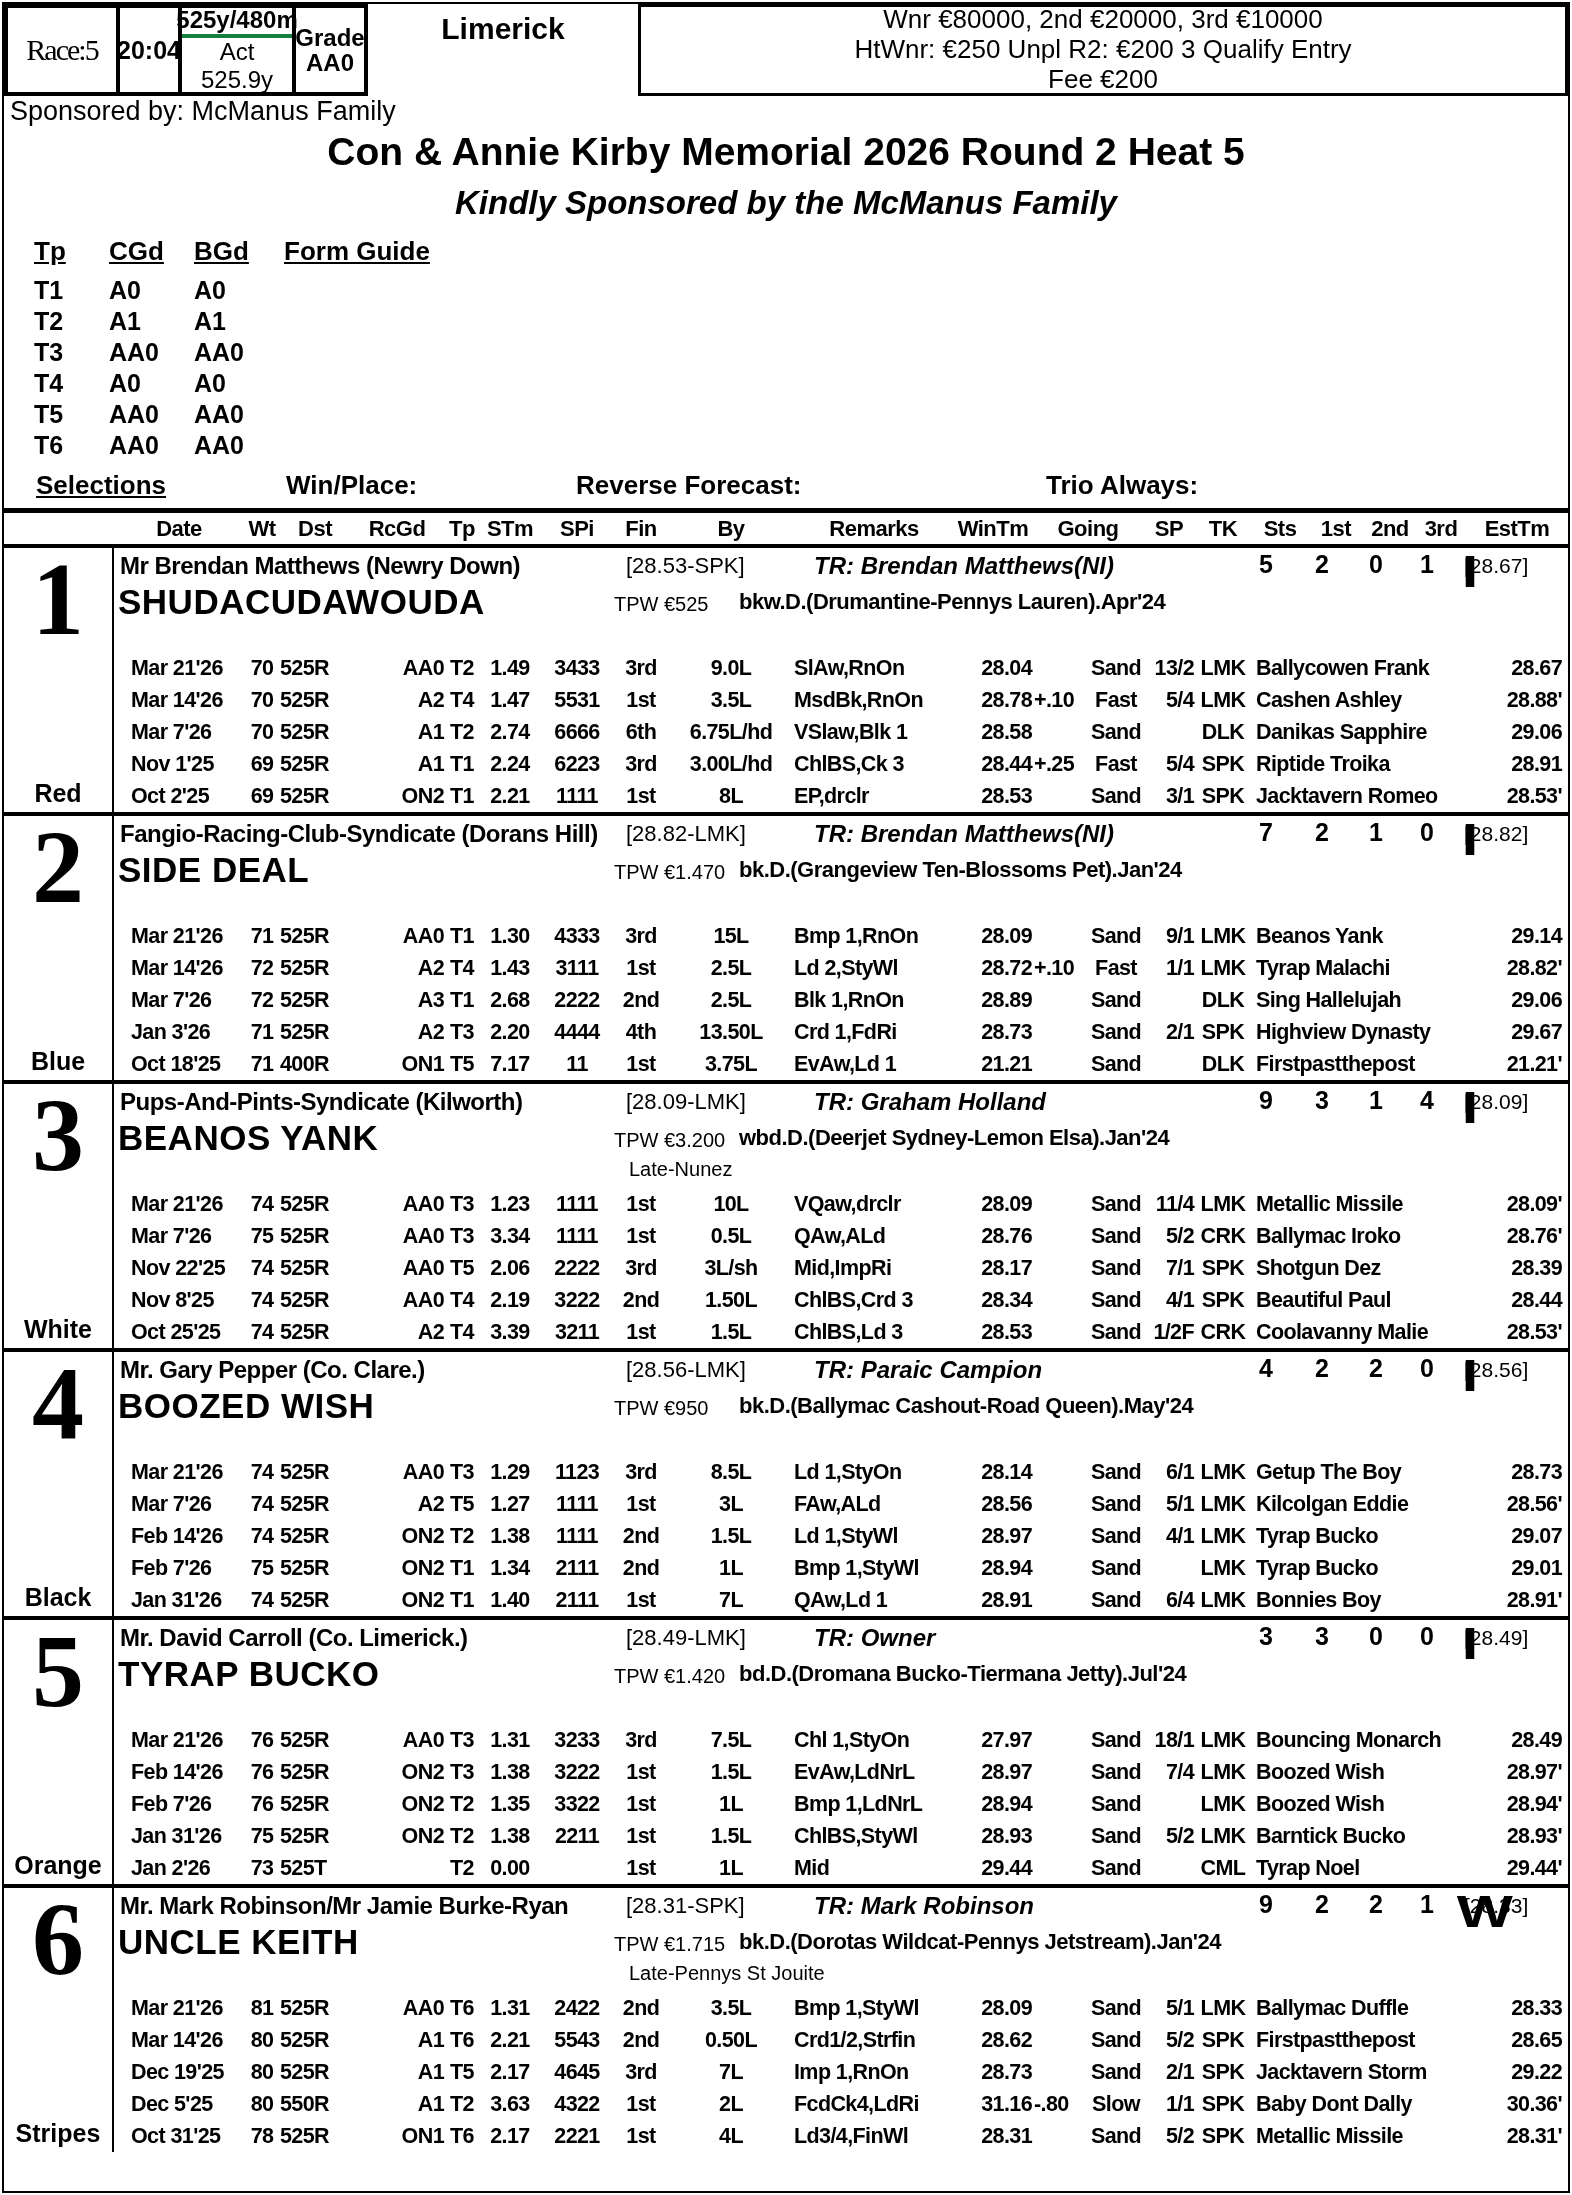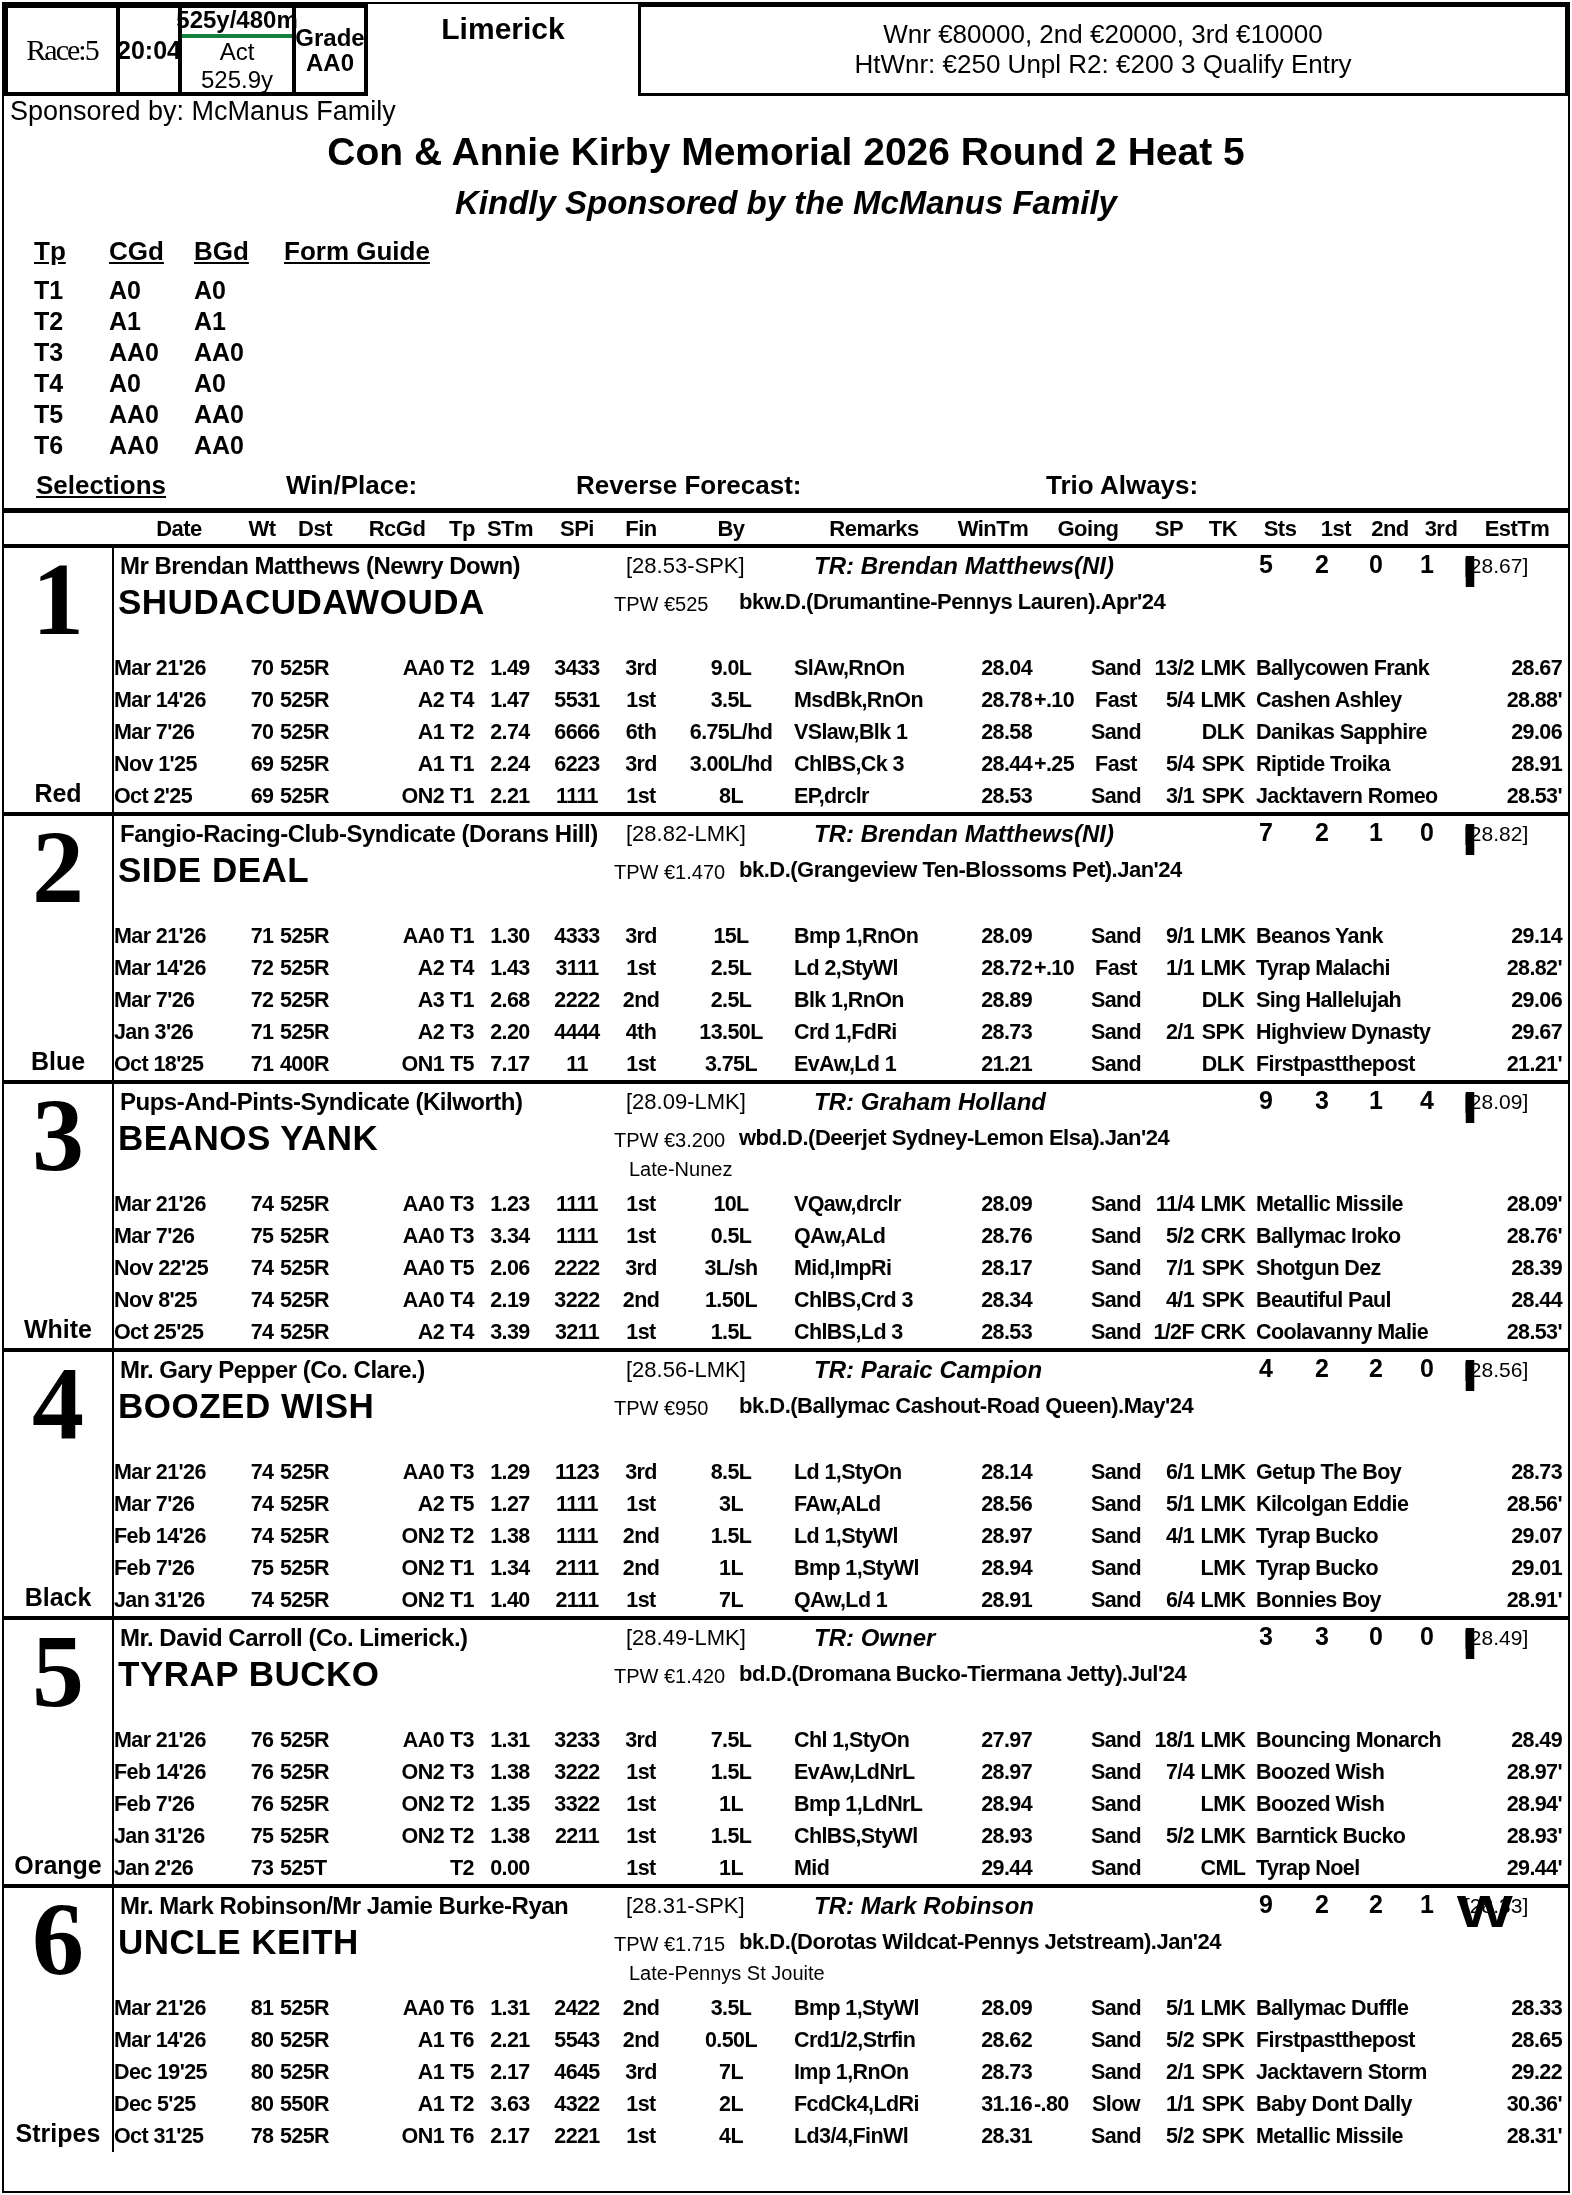--- a/index.html
+++ b/index.html
@@ -114,6 +114,7 @@
     <div class="prize-box">
       <span>Wnr €80000, 2nd €20000, 3rd €10000</span>
       <span>HtWnr: €250 Unpl R2: €200 3 Qualify Entry</span>
+      <span>Fee €200</span>
     </div>
   </div>
 

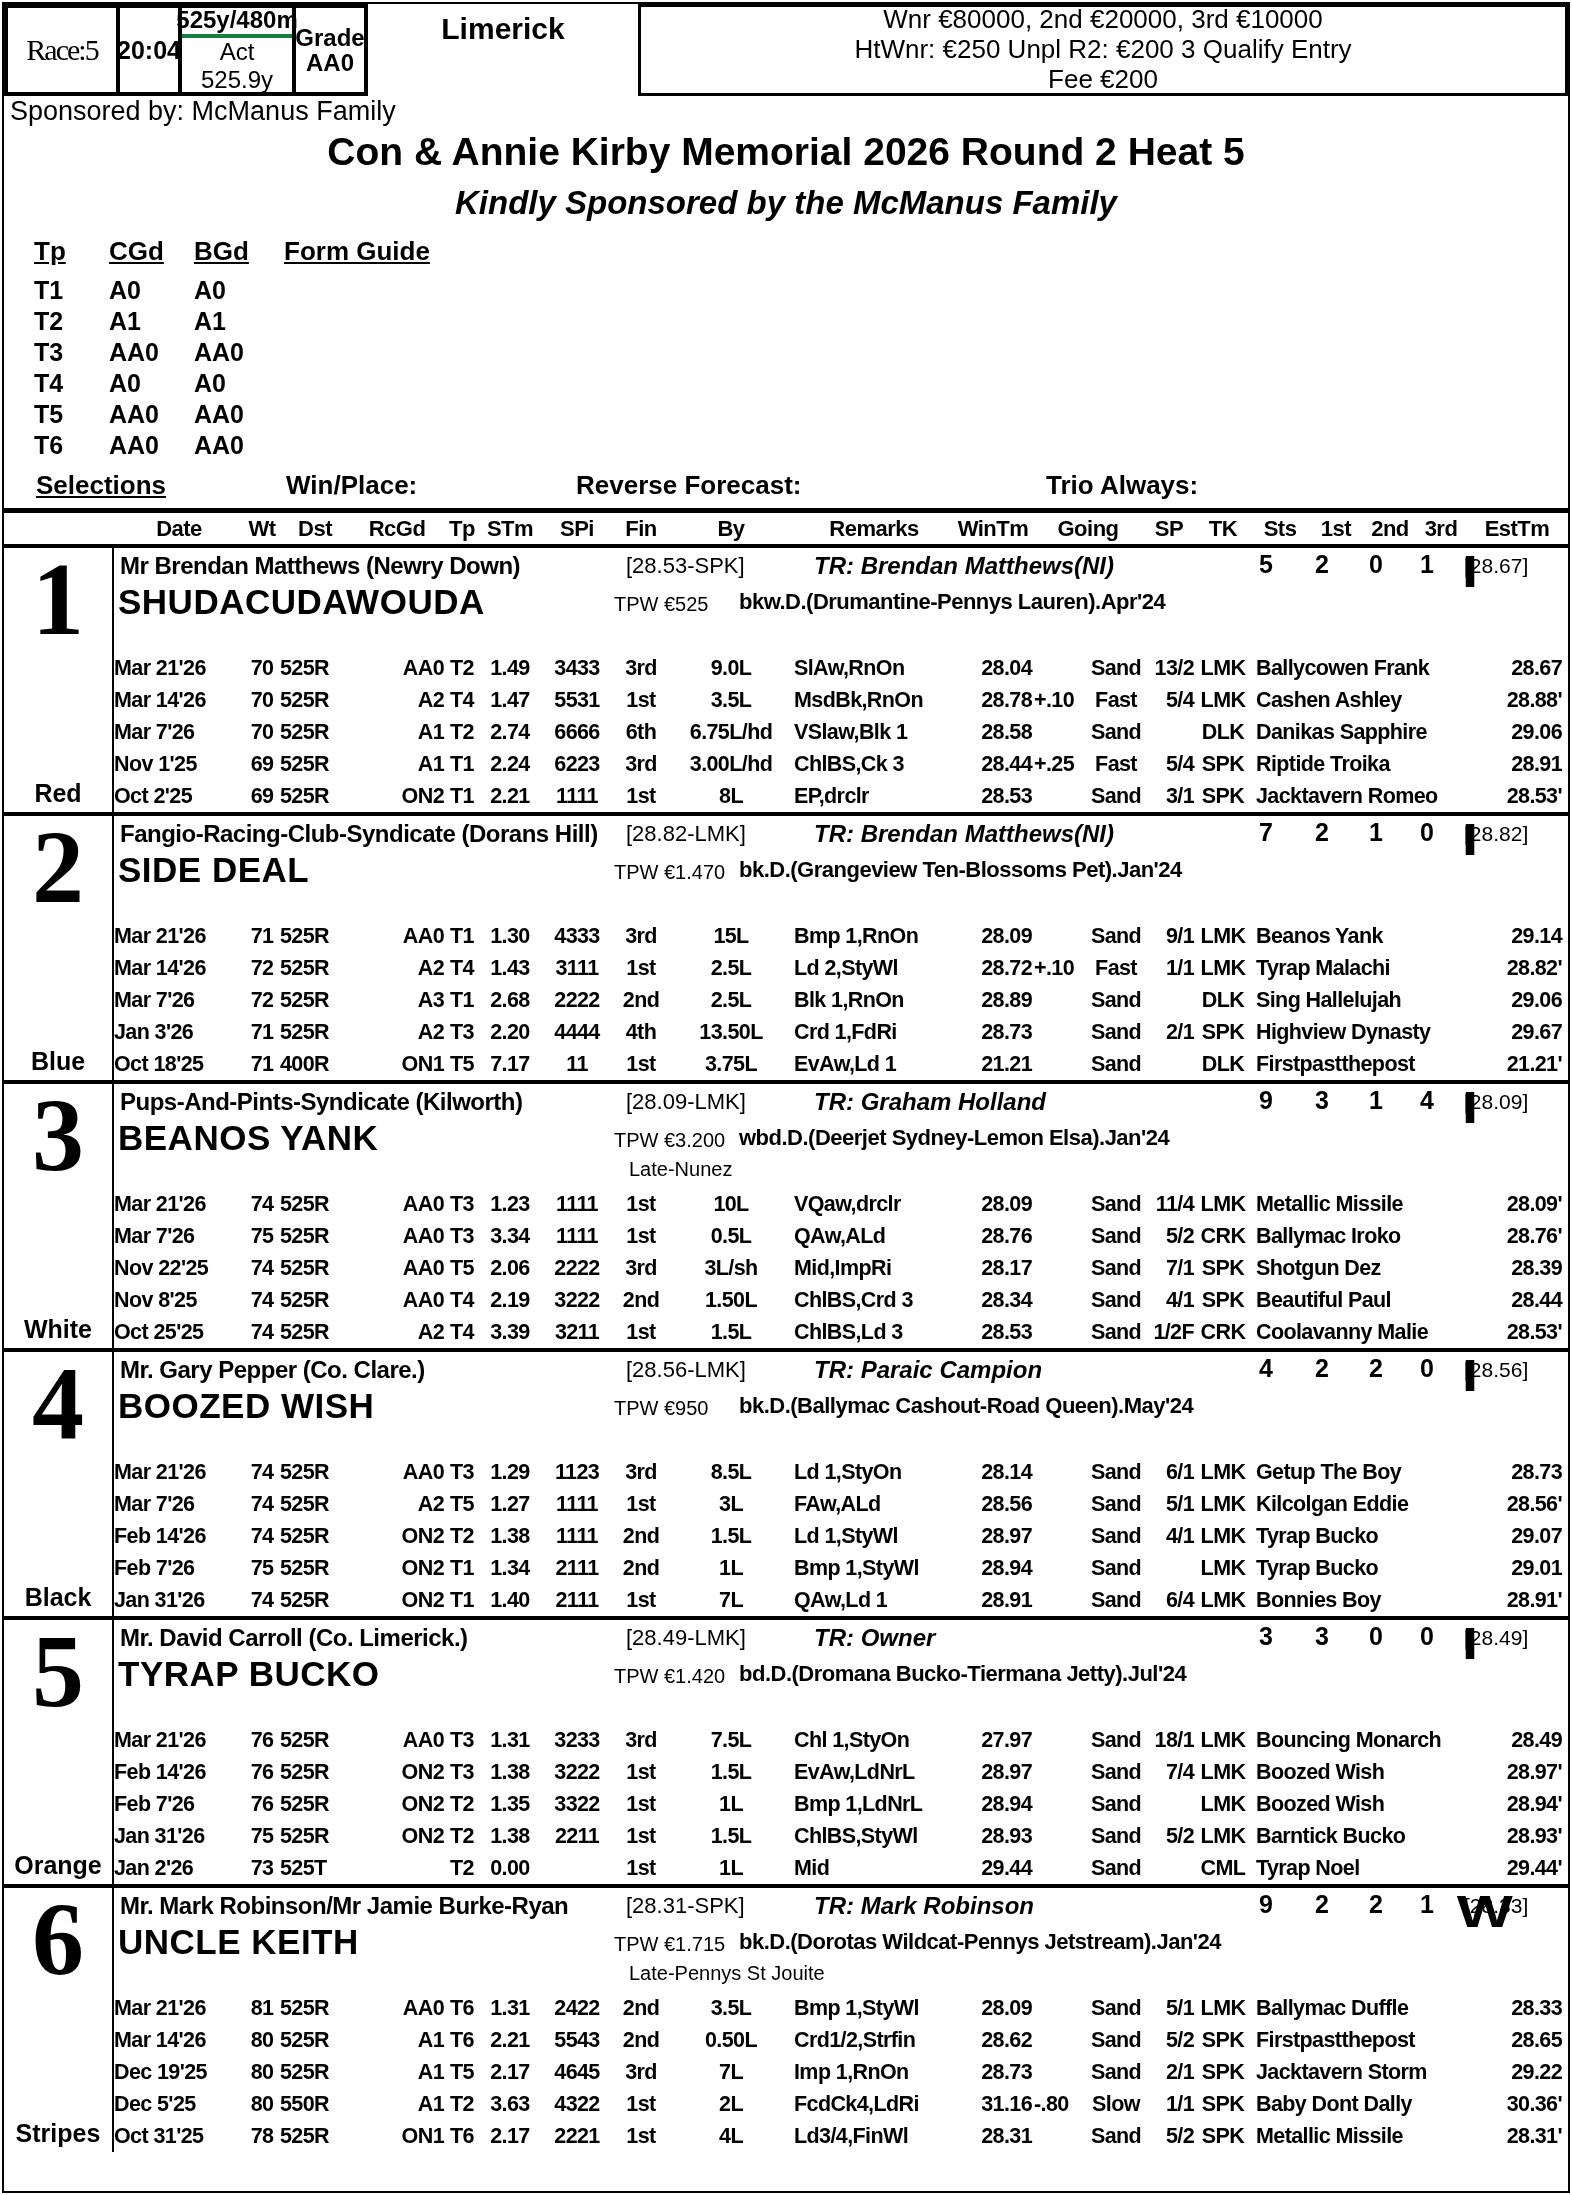--- a/index.html
+++ b/index.html
@@ -76,7 +76,7 @@
     font-weight:700; font-size:21.5px; letter-spacing:-0.6px; white-space:nowrap;
   }
   .c { overflow:visible; }
-  .c.date { padding-left:0; }
+  .c.date { padding-left:17px; }
   .c.wt { text-align:center; }
   .c.dst { text-align:left; }
   .c.rcgd { text-align:right; }

